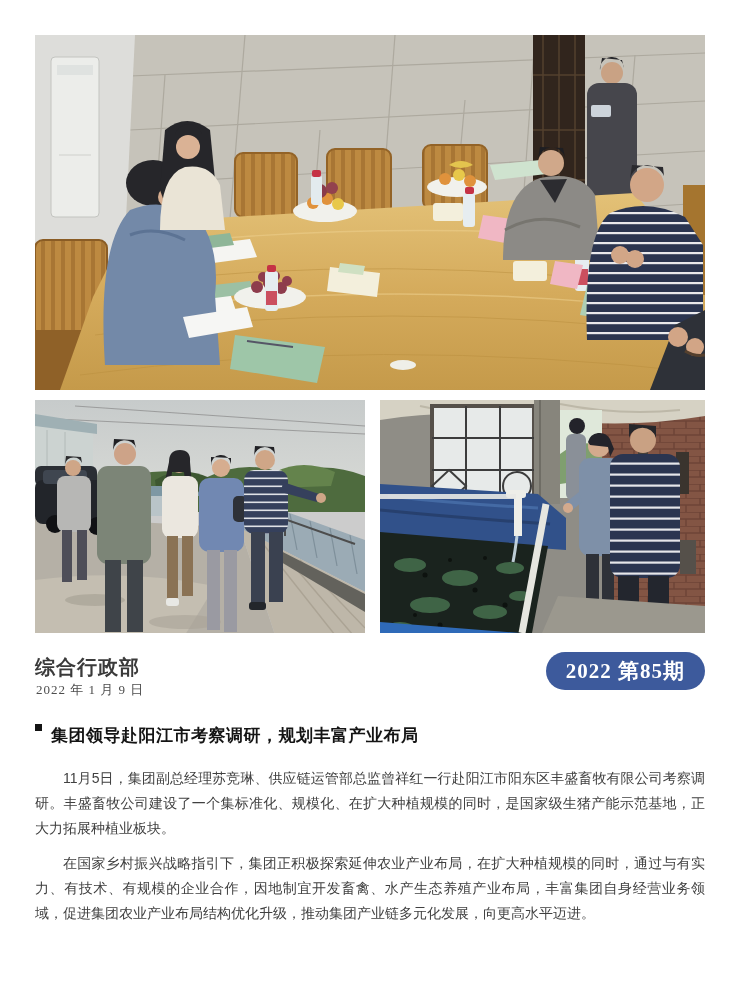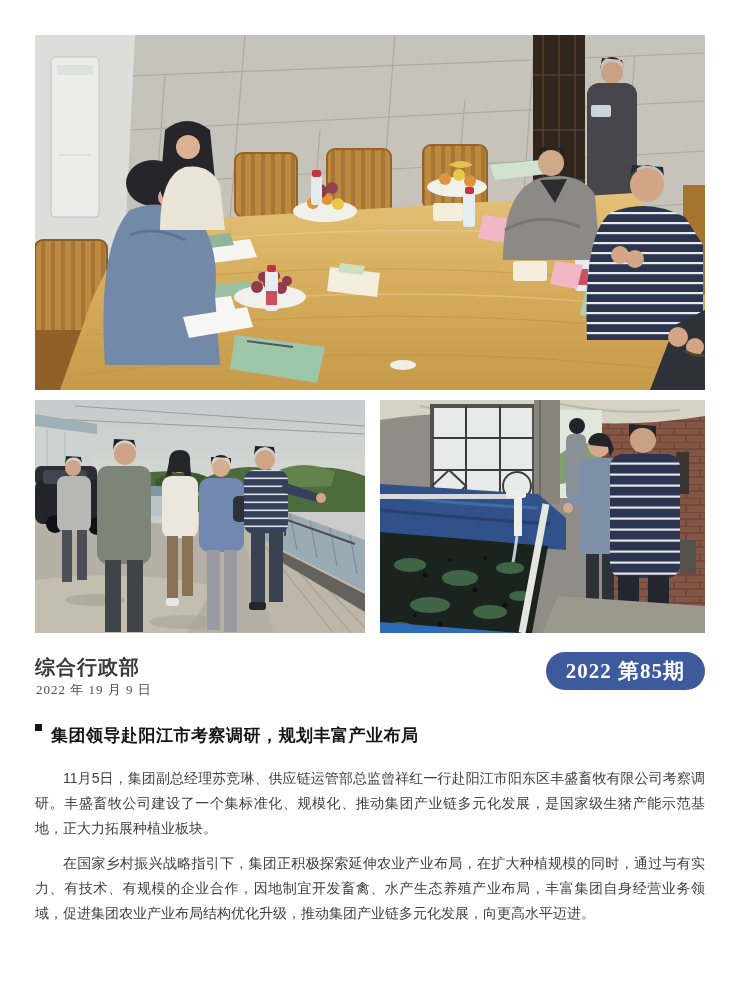--- a/index.html
+++ b/index.html
@@ -472,7 +472,7 @@
   </div>
 
   <div class="dept">综合行政部</div>
-  <div class="date">2022 年 19 月 9 日</div>
+  <div class="date">2022 年 1 月 9 日</div>
   <div class="badge" style="background-color: rgb(61, 90, 156);">2022 第85期</div>
 
   <div class="headline">

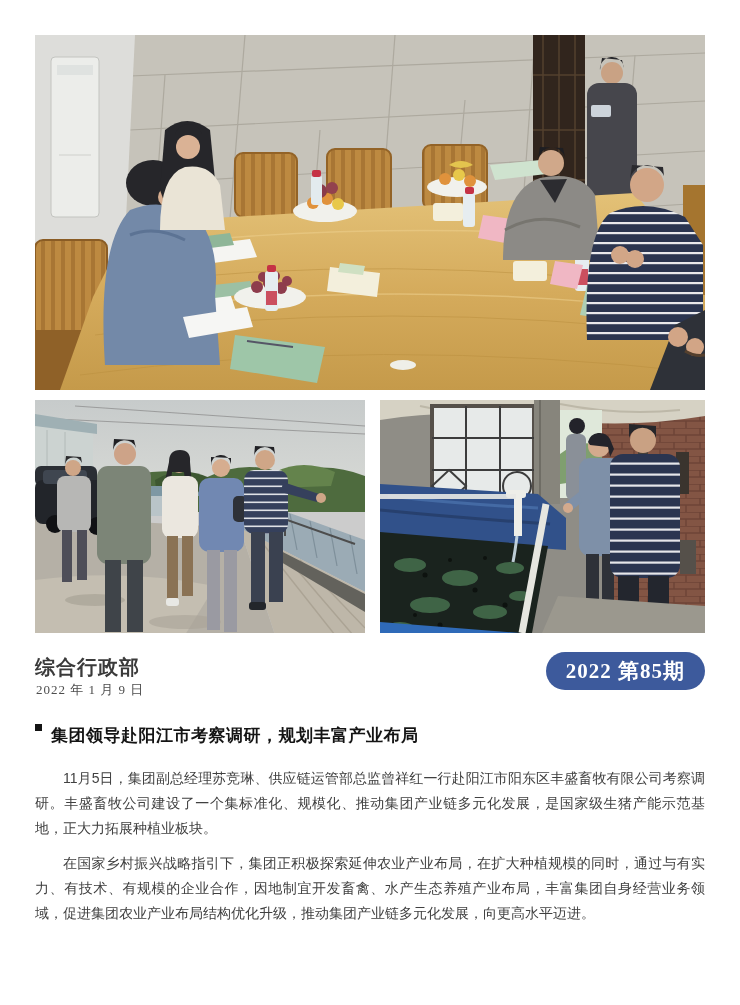--- a/index.html
+++ b/index.html
@@ -481,7 +481,7 @@
   </div>
 
   <div class="body">
-    <p>11月5日，集团副总经理苏竞琳、供应链运管部总监曾祥红一行赴阳江市阳东区丰盛畜牧有限公司考察调研。丰盛畜牧公司建设了一个集标准化、规模化、推动集团产业链多元化发展，是国家级生猪产能示范基地，正大力拓展种植业板块。</p>
+    <p>11月5日，集团副总经理苏竞琳、供应链运管部总监曾祥红一行赴阳江市阳东区丰盛畜牧有限公司考察调研。丰盛畜牧公司建设了一个集标准化、规模化、在扩大种植规模的同时，是国家级生猪产能示范基地，正大力拓展种植业板块。</p>
     <p>在国家乡村振兴战略指引下，集团正积极探索延伸农业产业布局，在扩大种植规模的同时，通过与有实力、有技术、有规模的企业合作，因地制宜开发畜禽、水产生态养殖产业布局，丰富集团自身经营业务领域，促进集团农业产业布局结构优化升级，推动集团产业链多元化发展，向更高水平迈进。</p>
   </div>
 

